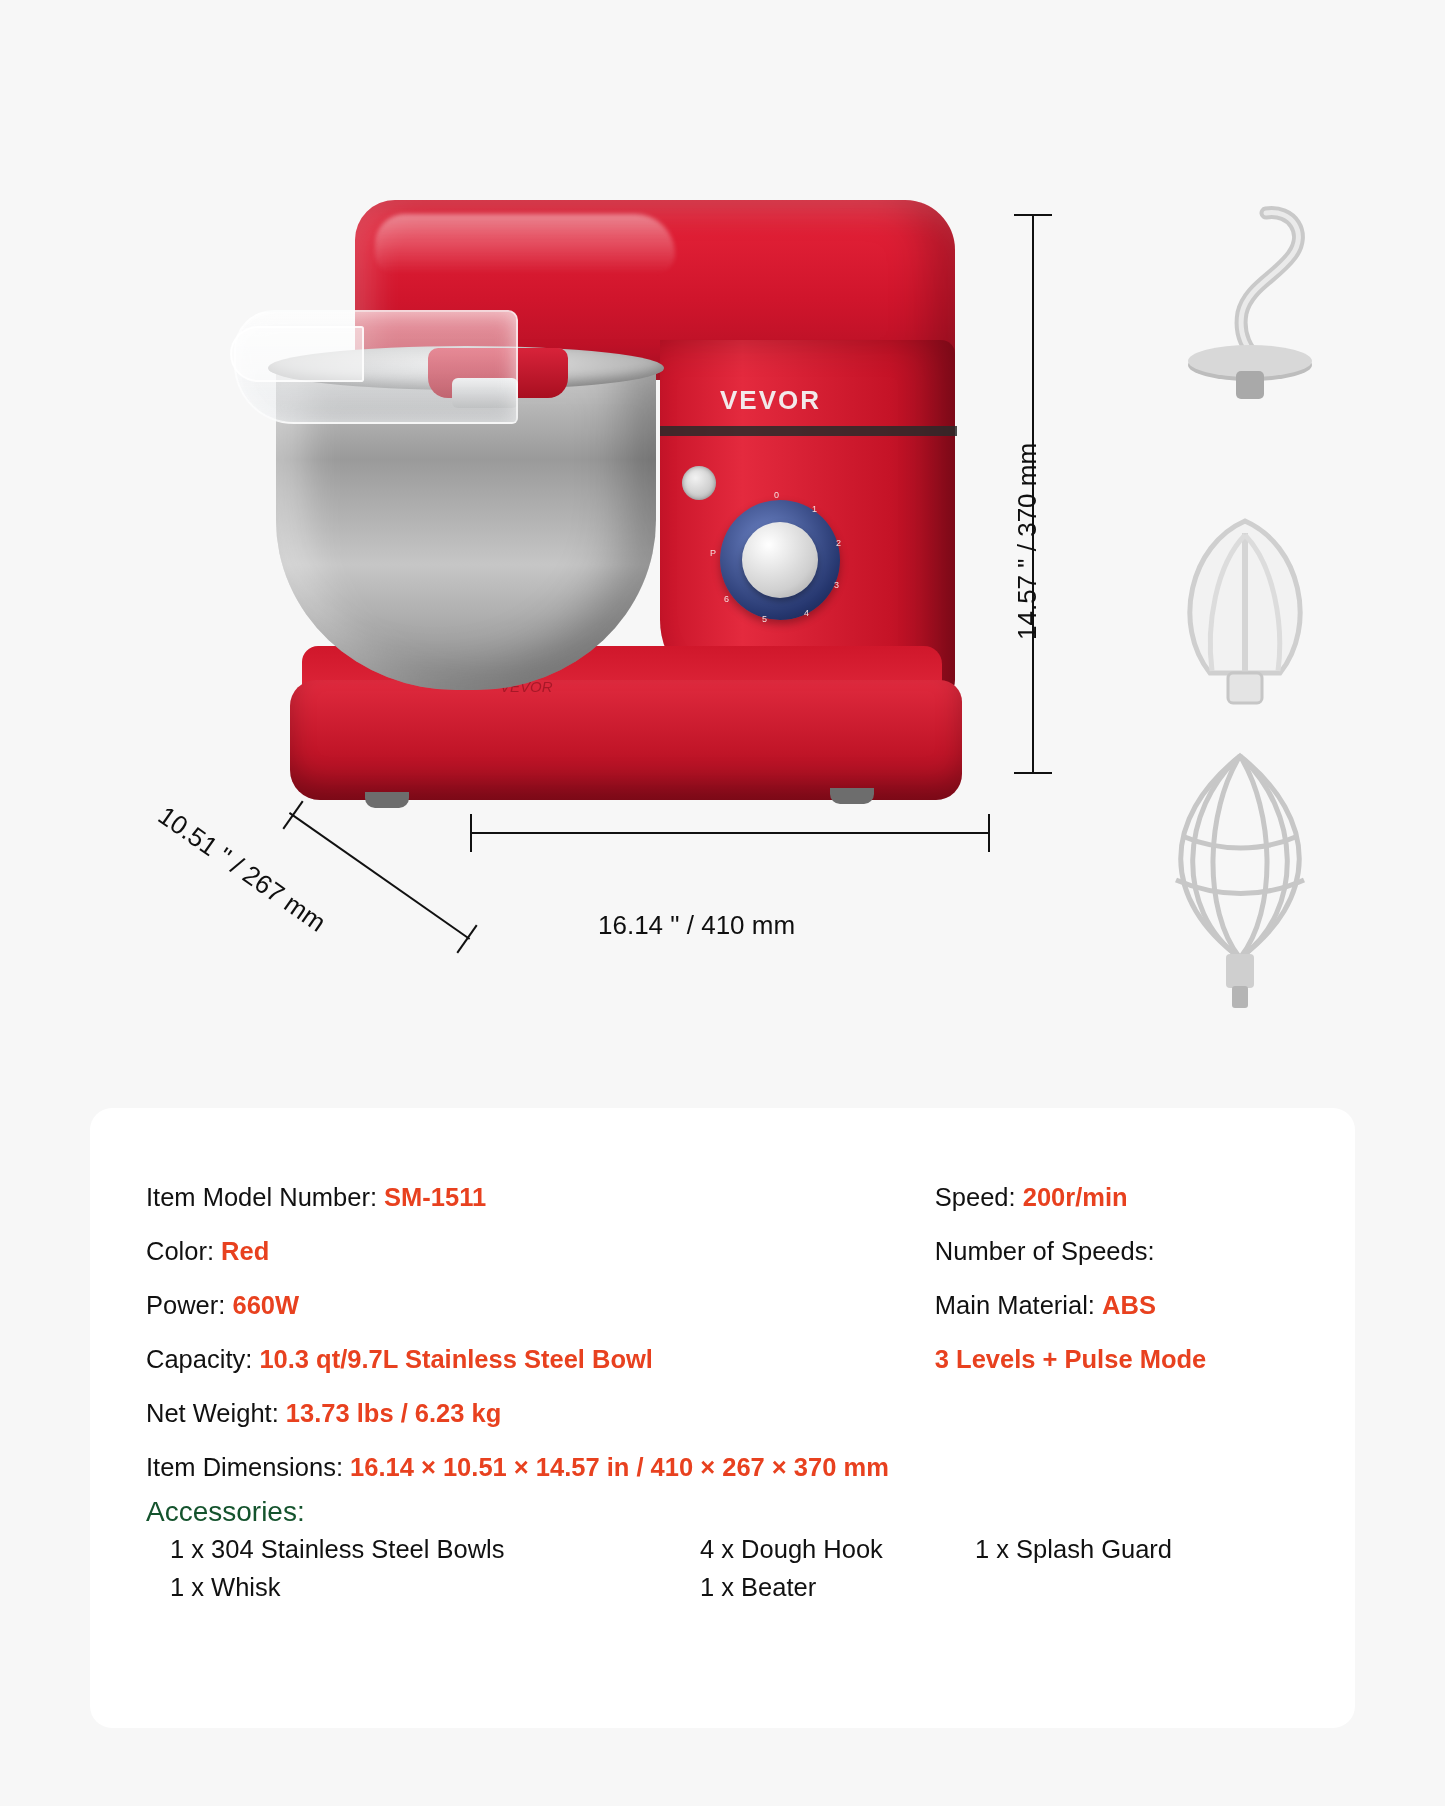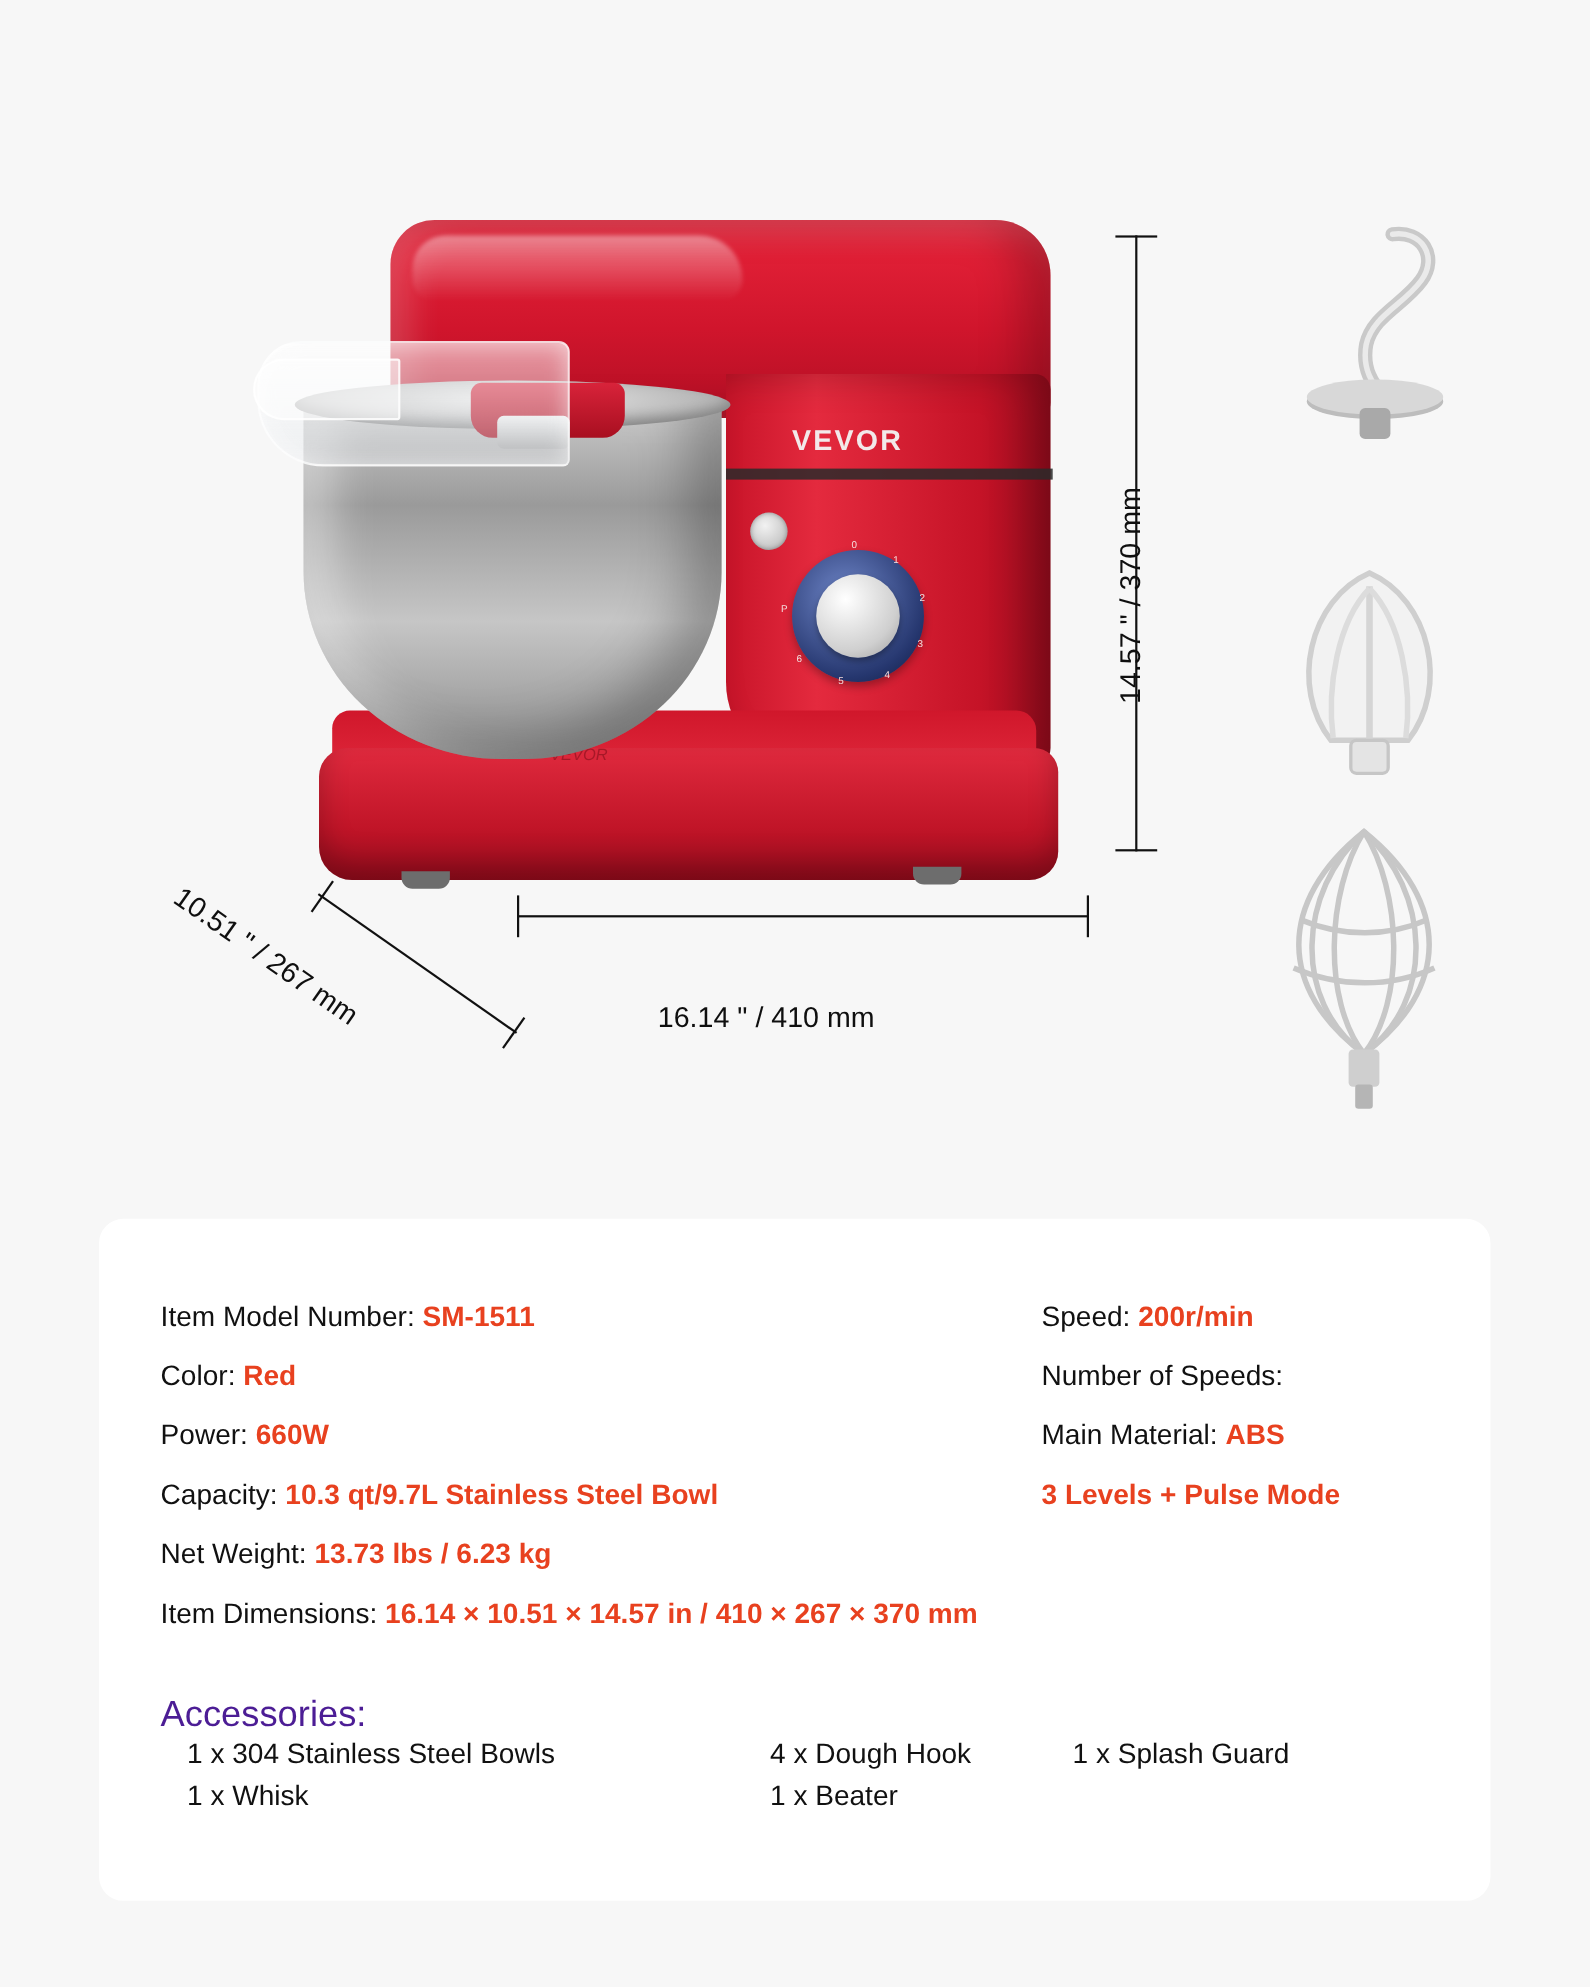--- a/index.html
+++ b/index.html
@@ -269,7 +269,7 @@
   }
   .spec-cols {
     display: flex;
-    gap: 12px;
+    gap: 0;
   }
   .col-left { width: 770px; }
   .col-right { width: 390px; margin-left: 46px; }

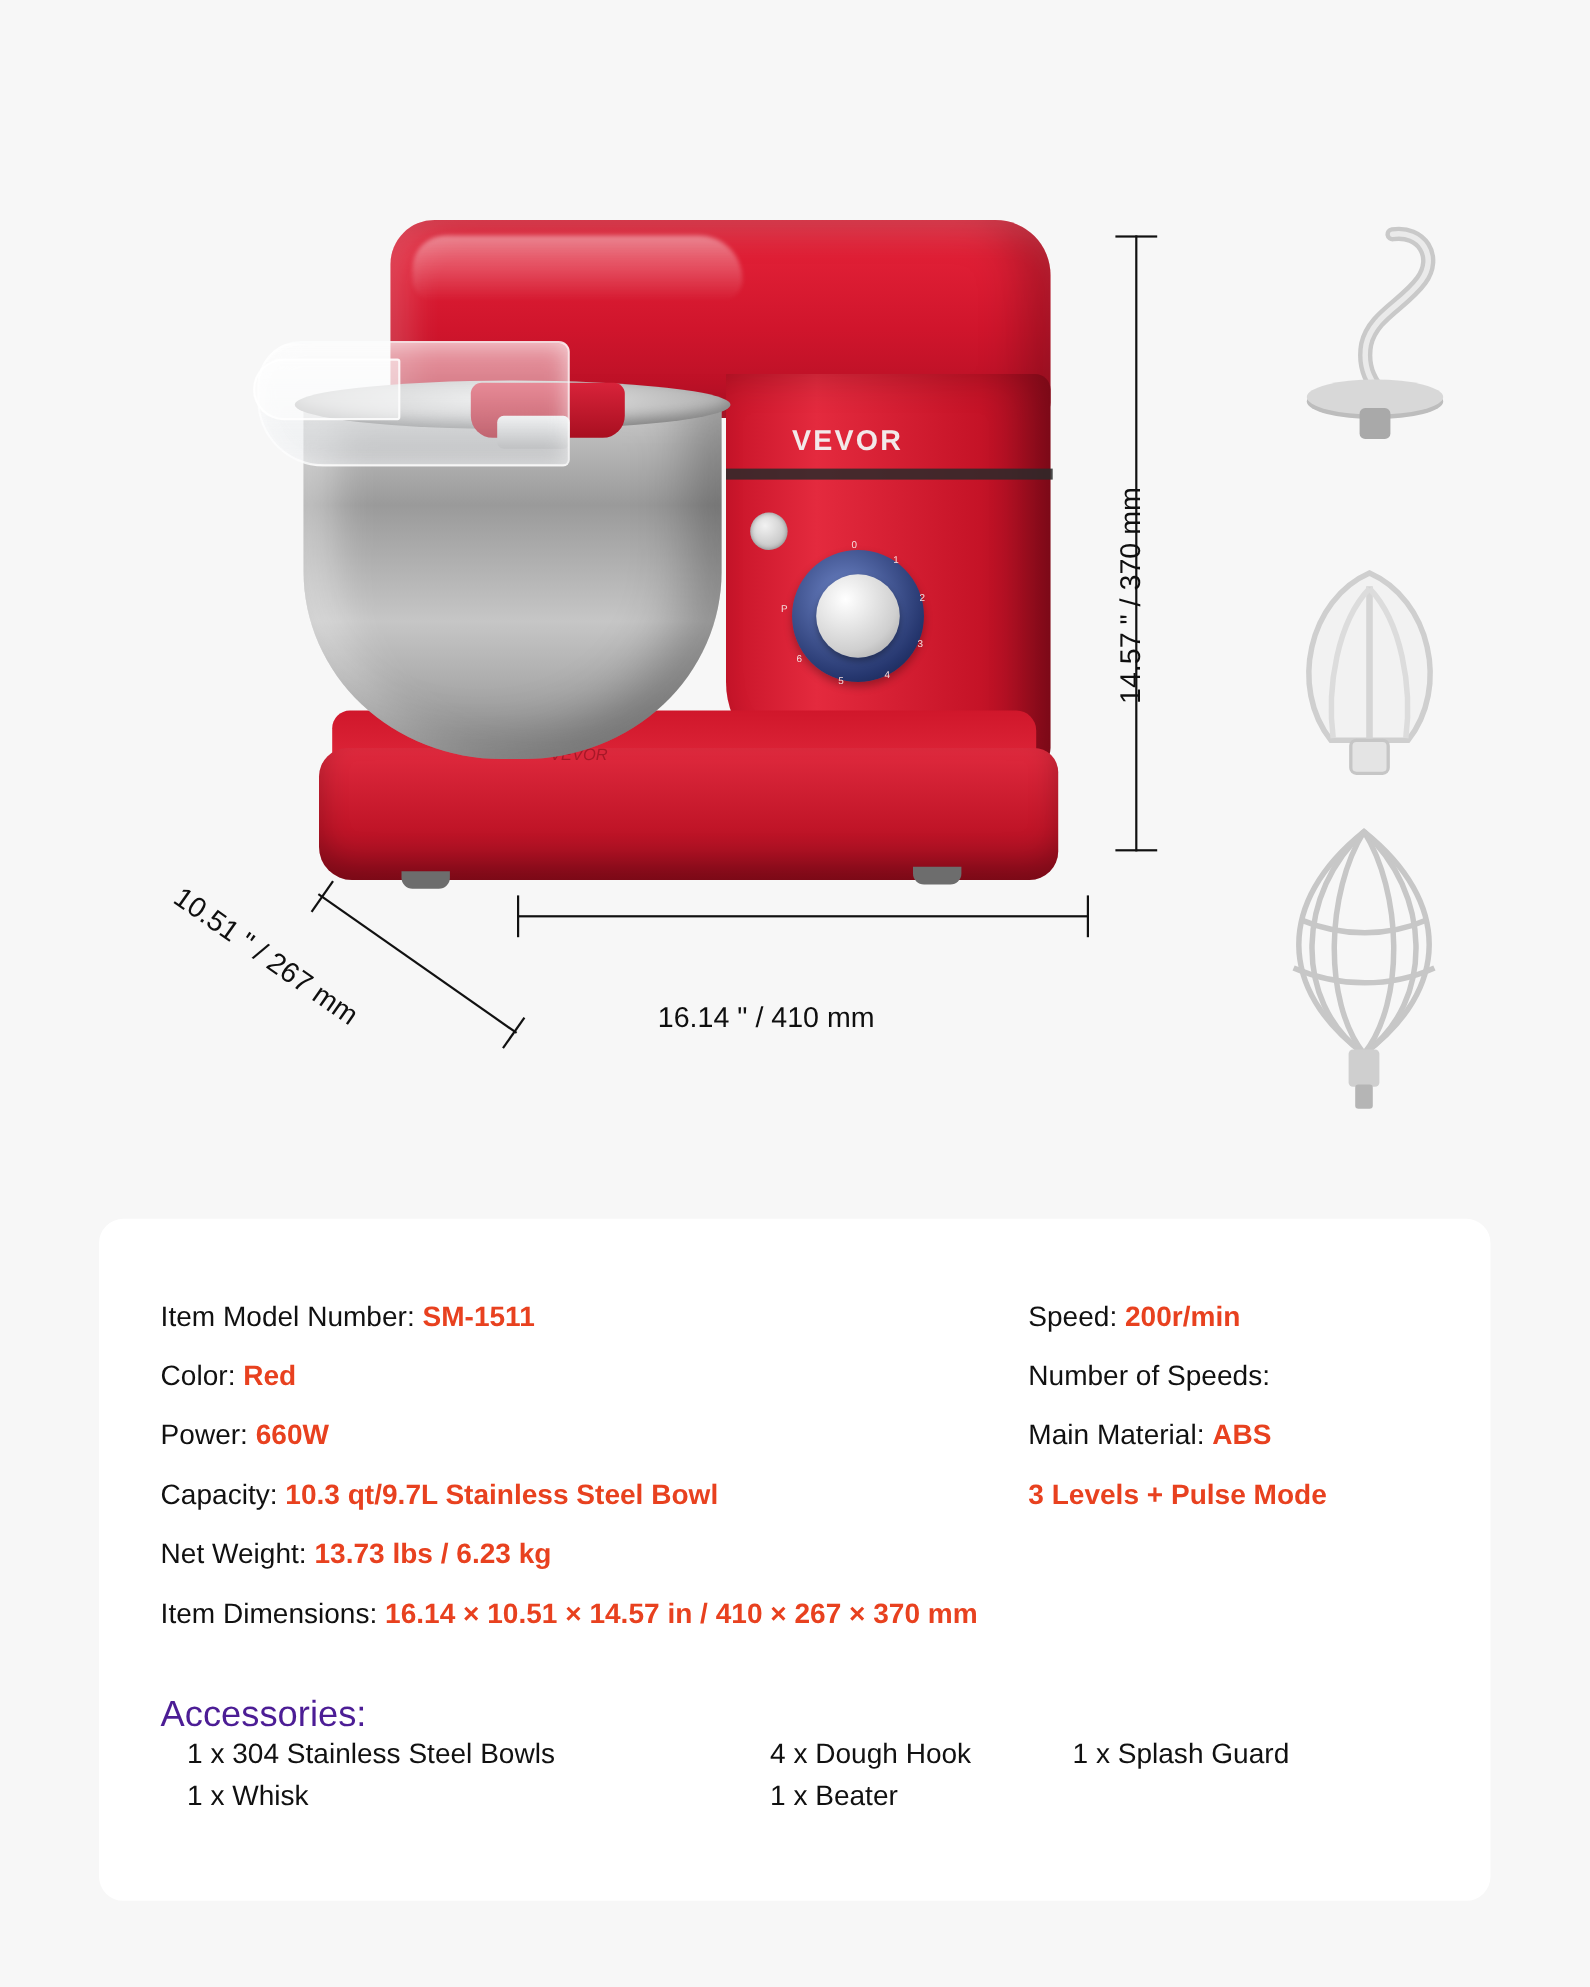--- a/index.html
+++ b/index.html
@@ -284,9 +284,8 @@
     font-weight: 700;
   }
   .acc-title {
-    margin-top: 46px;
-    font-size: 33px;
-    color: #4c1d95;
+    font-size: 28px;
+    color: #14532d;
     line-height: 36px;
   }
   .acc-grid {

